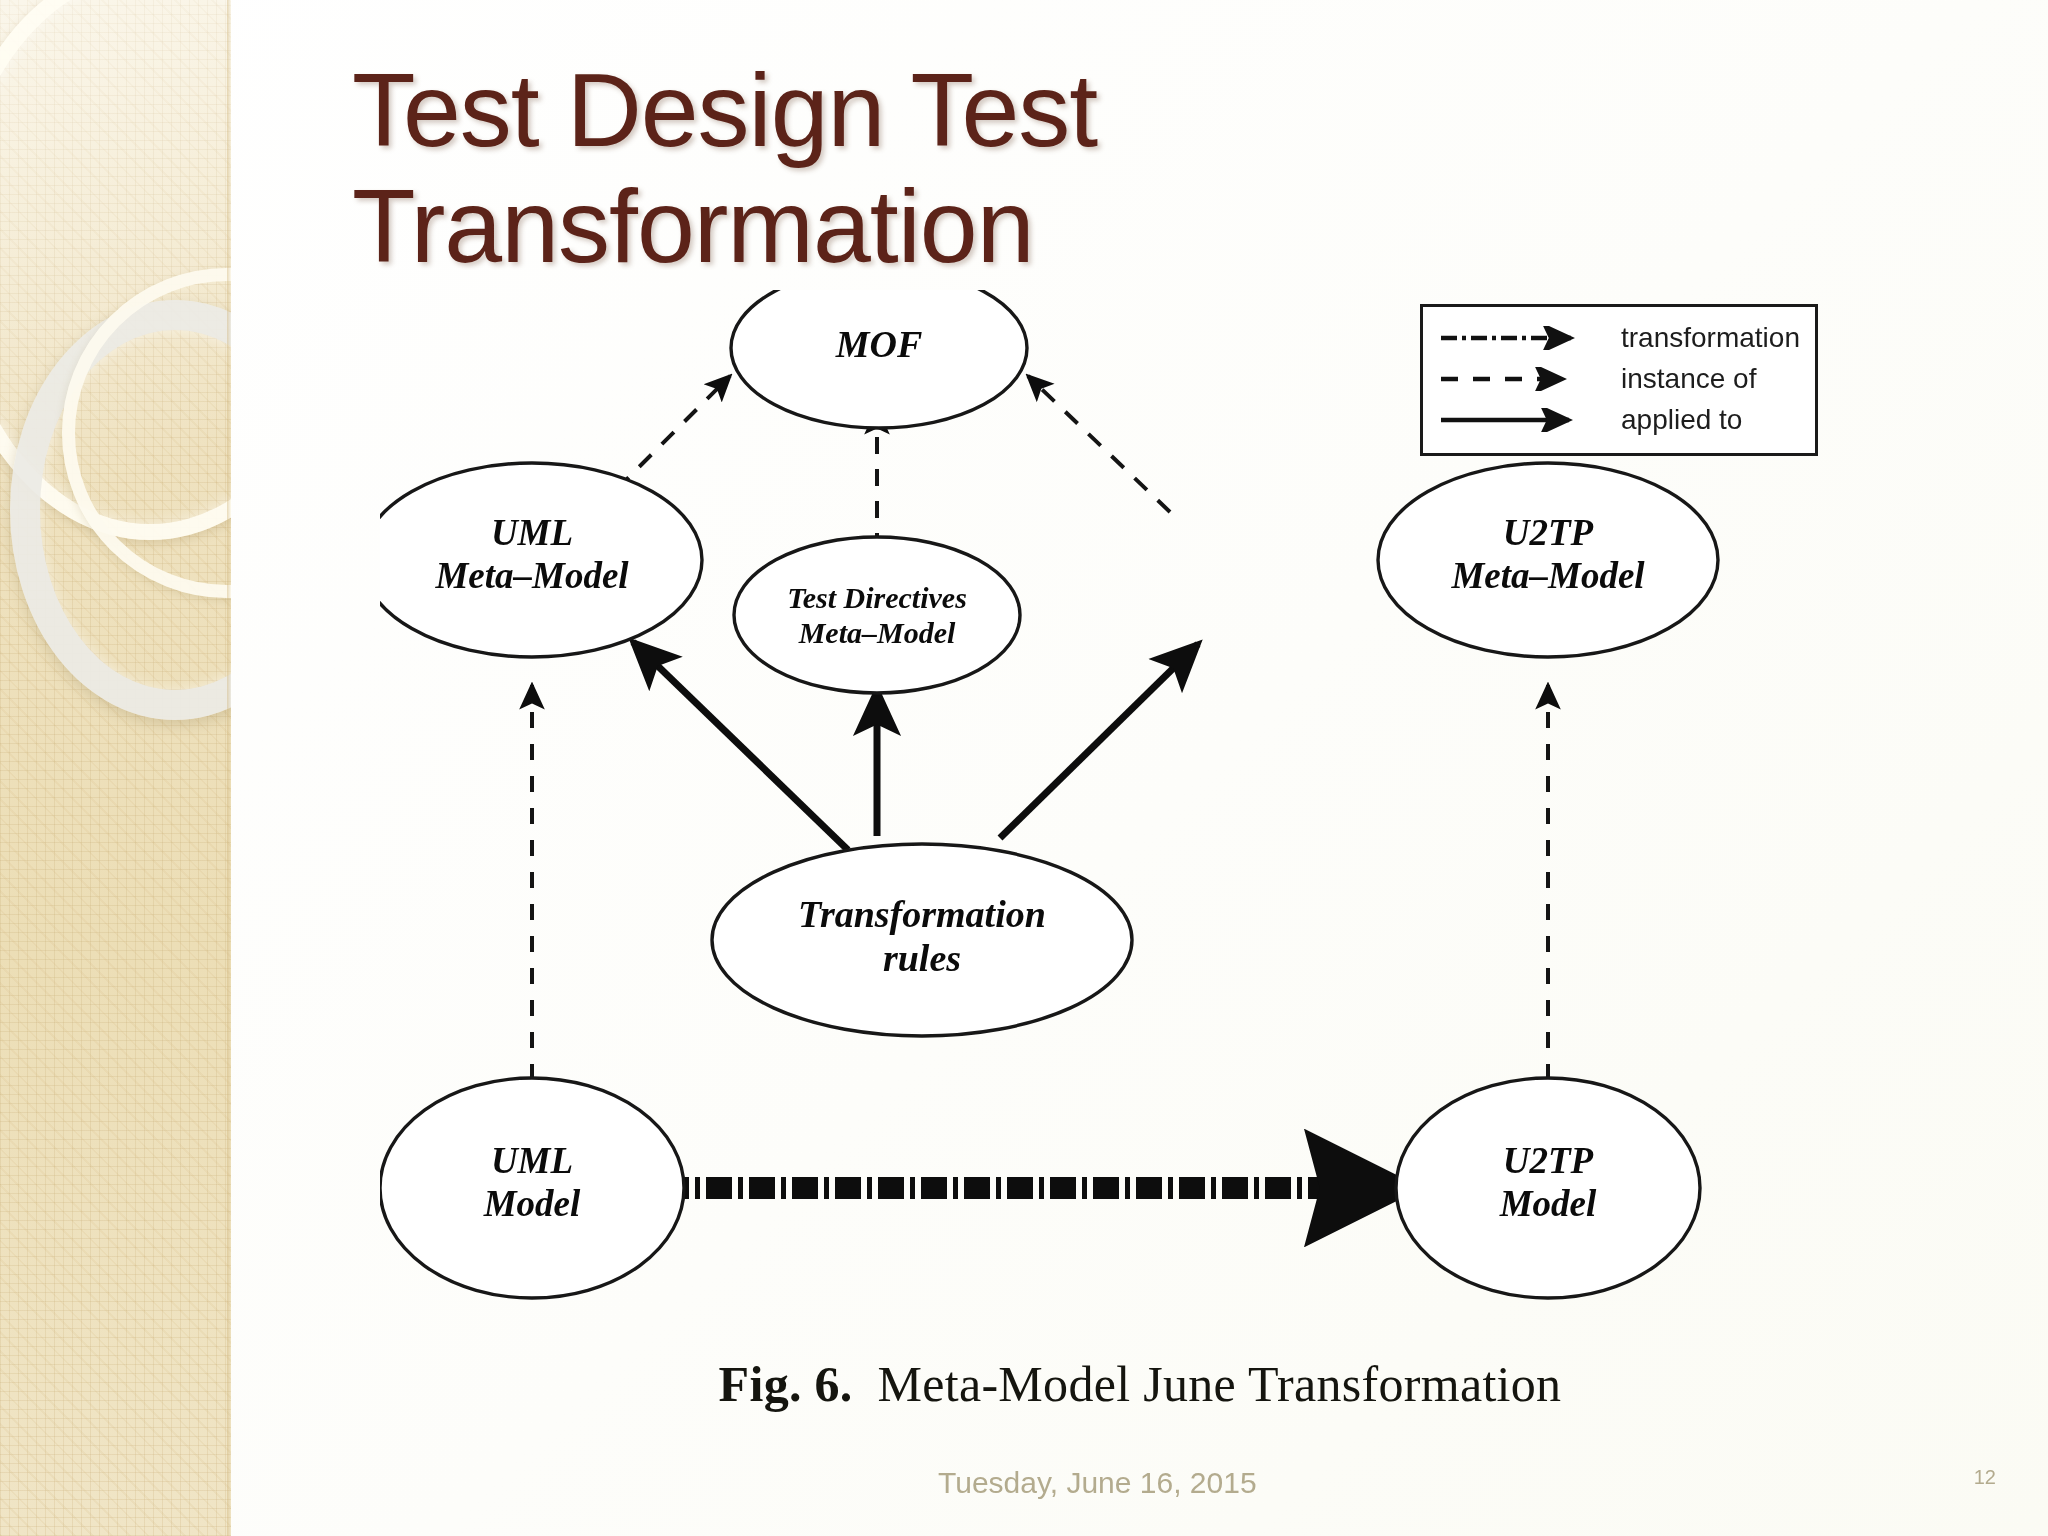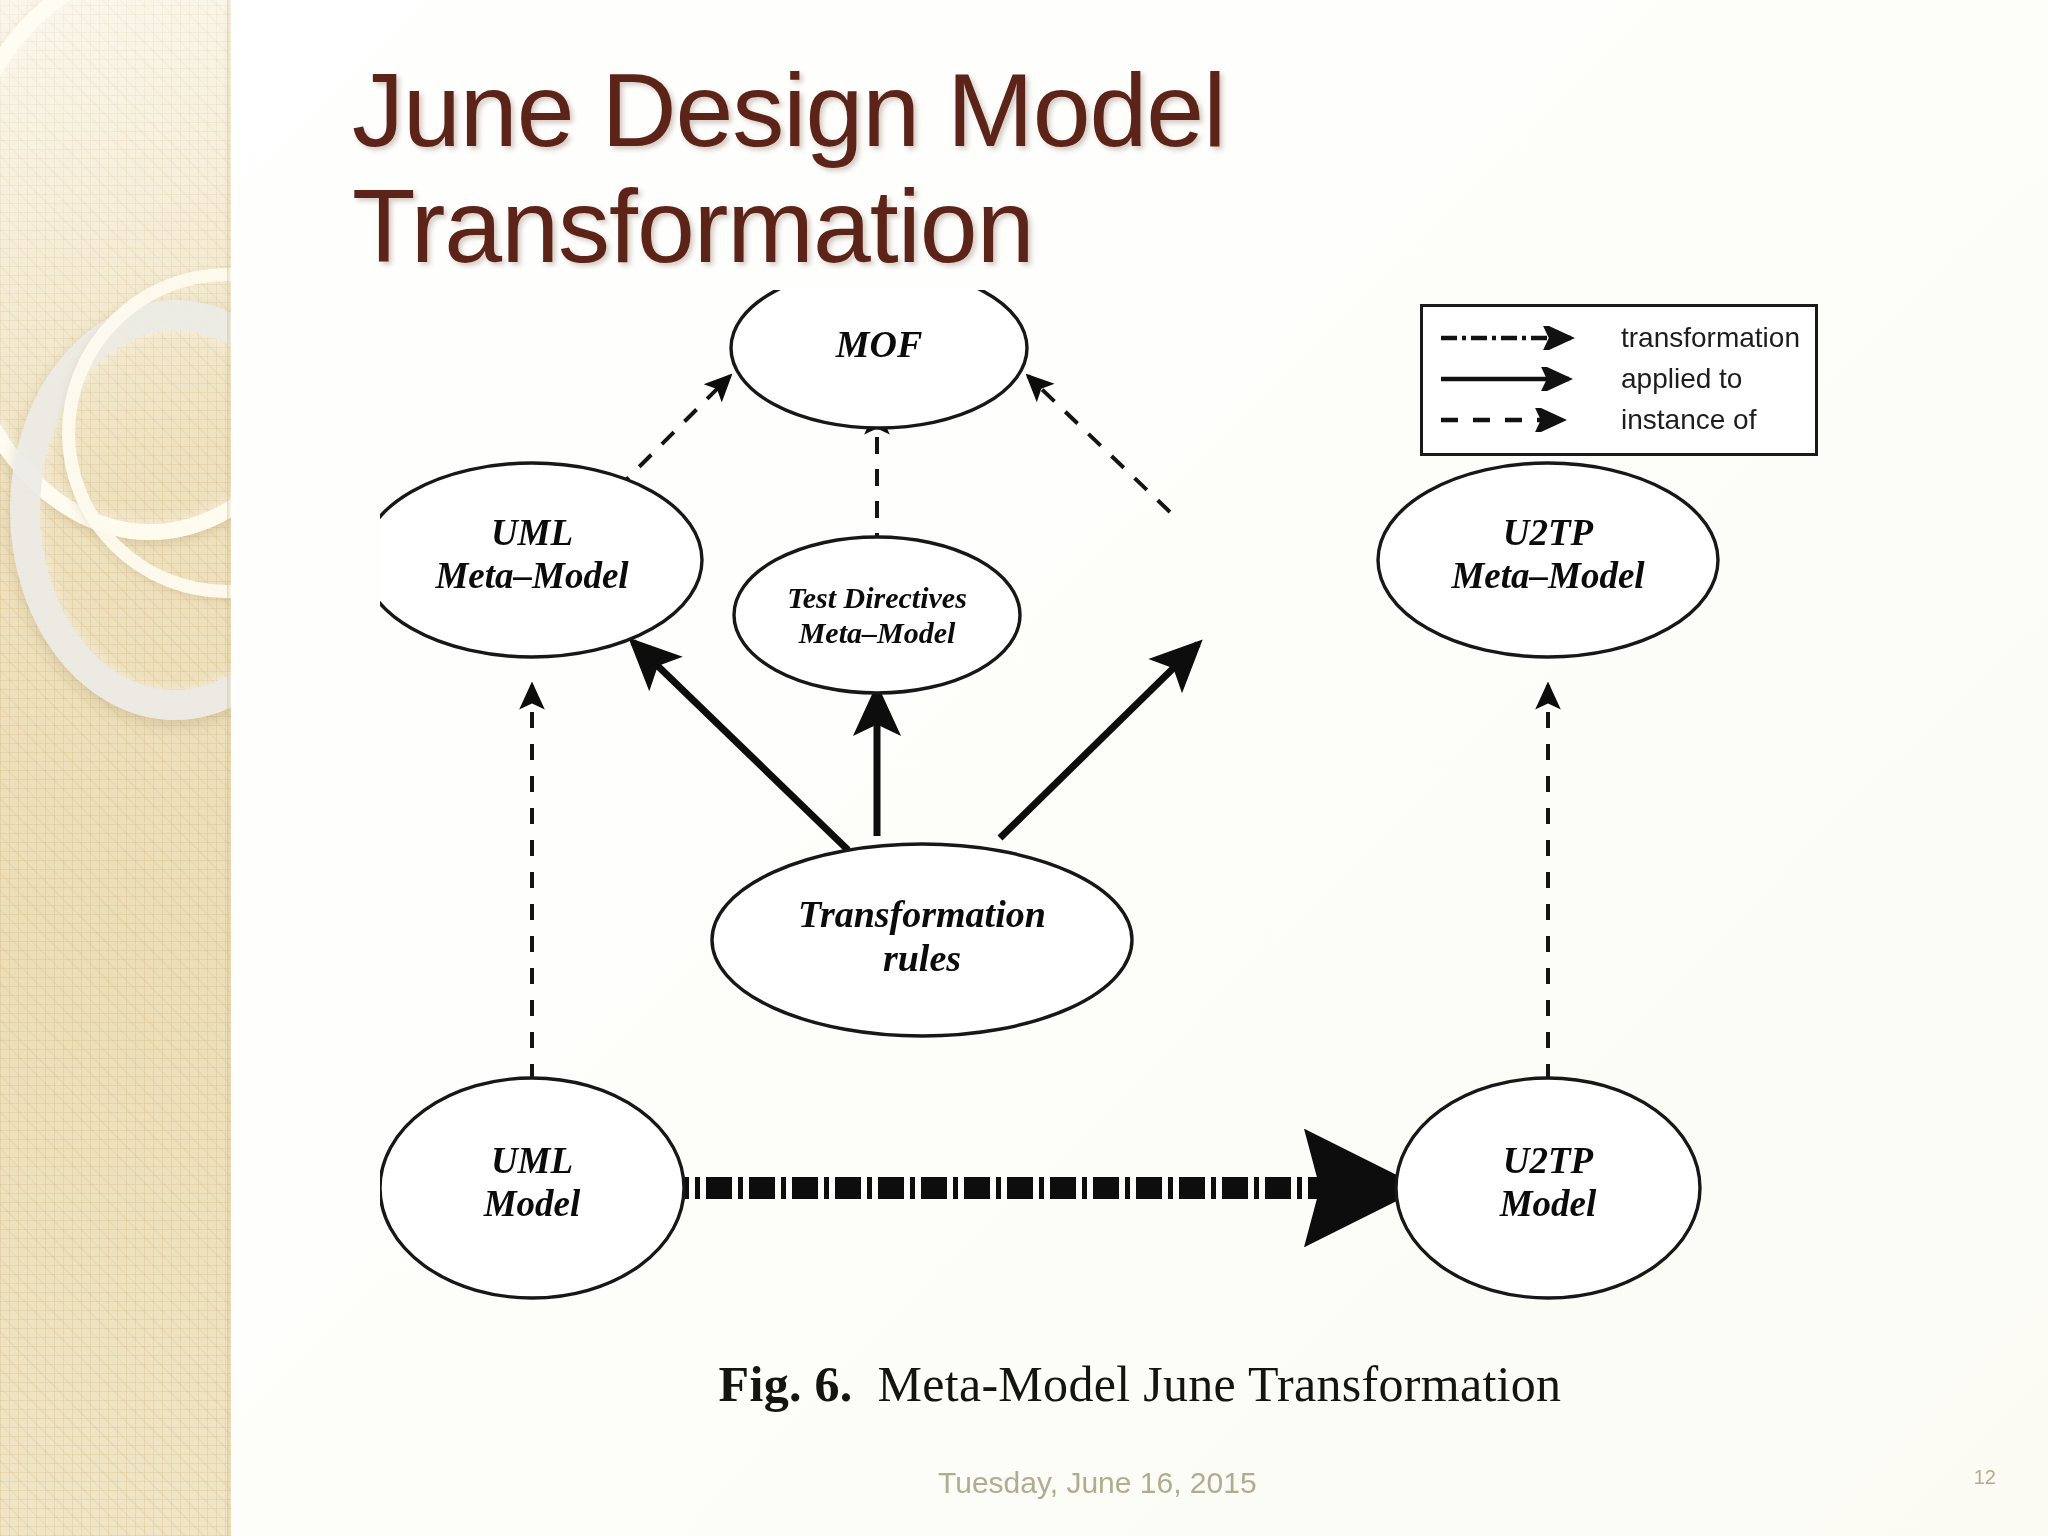--- a/index.html
+++ b/index.html
@@ -181,7 +181,7 @@
   </div>
 
   <div id="titleWrap">
-    <div id="title">June Design Model
+    <div id="title">Test Design Test
 Transformation</div>
   </div>
 

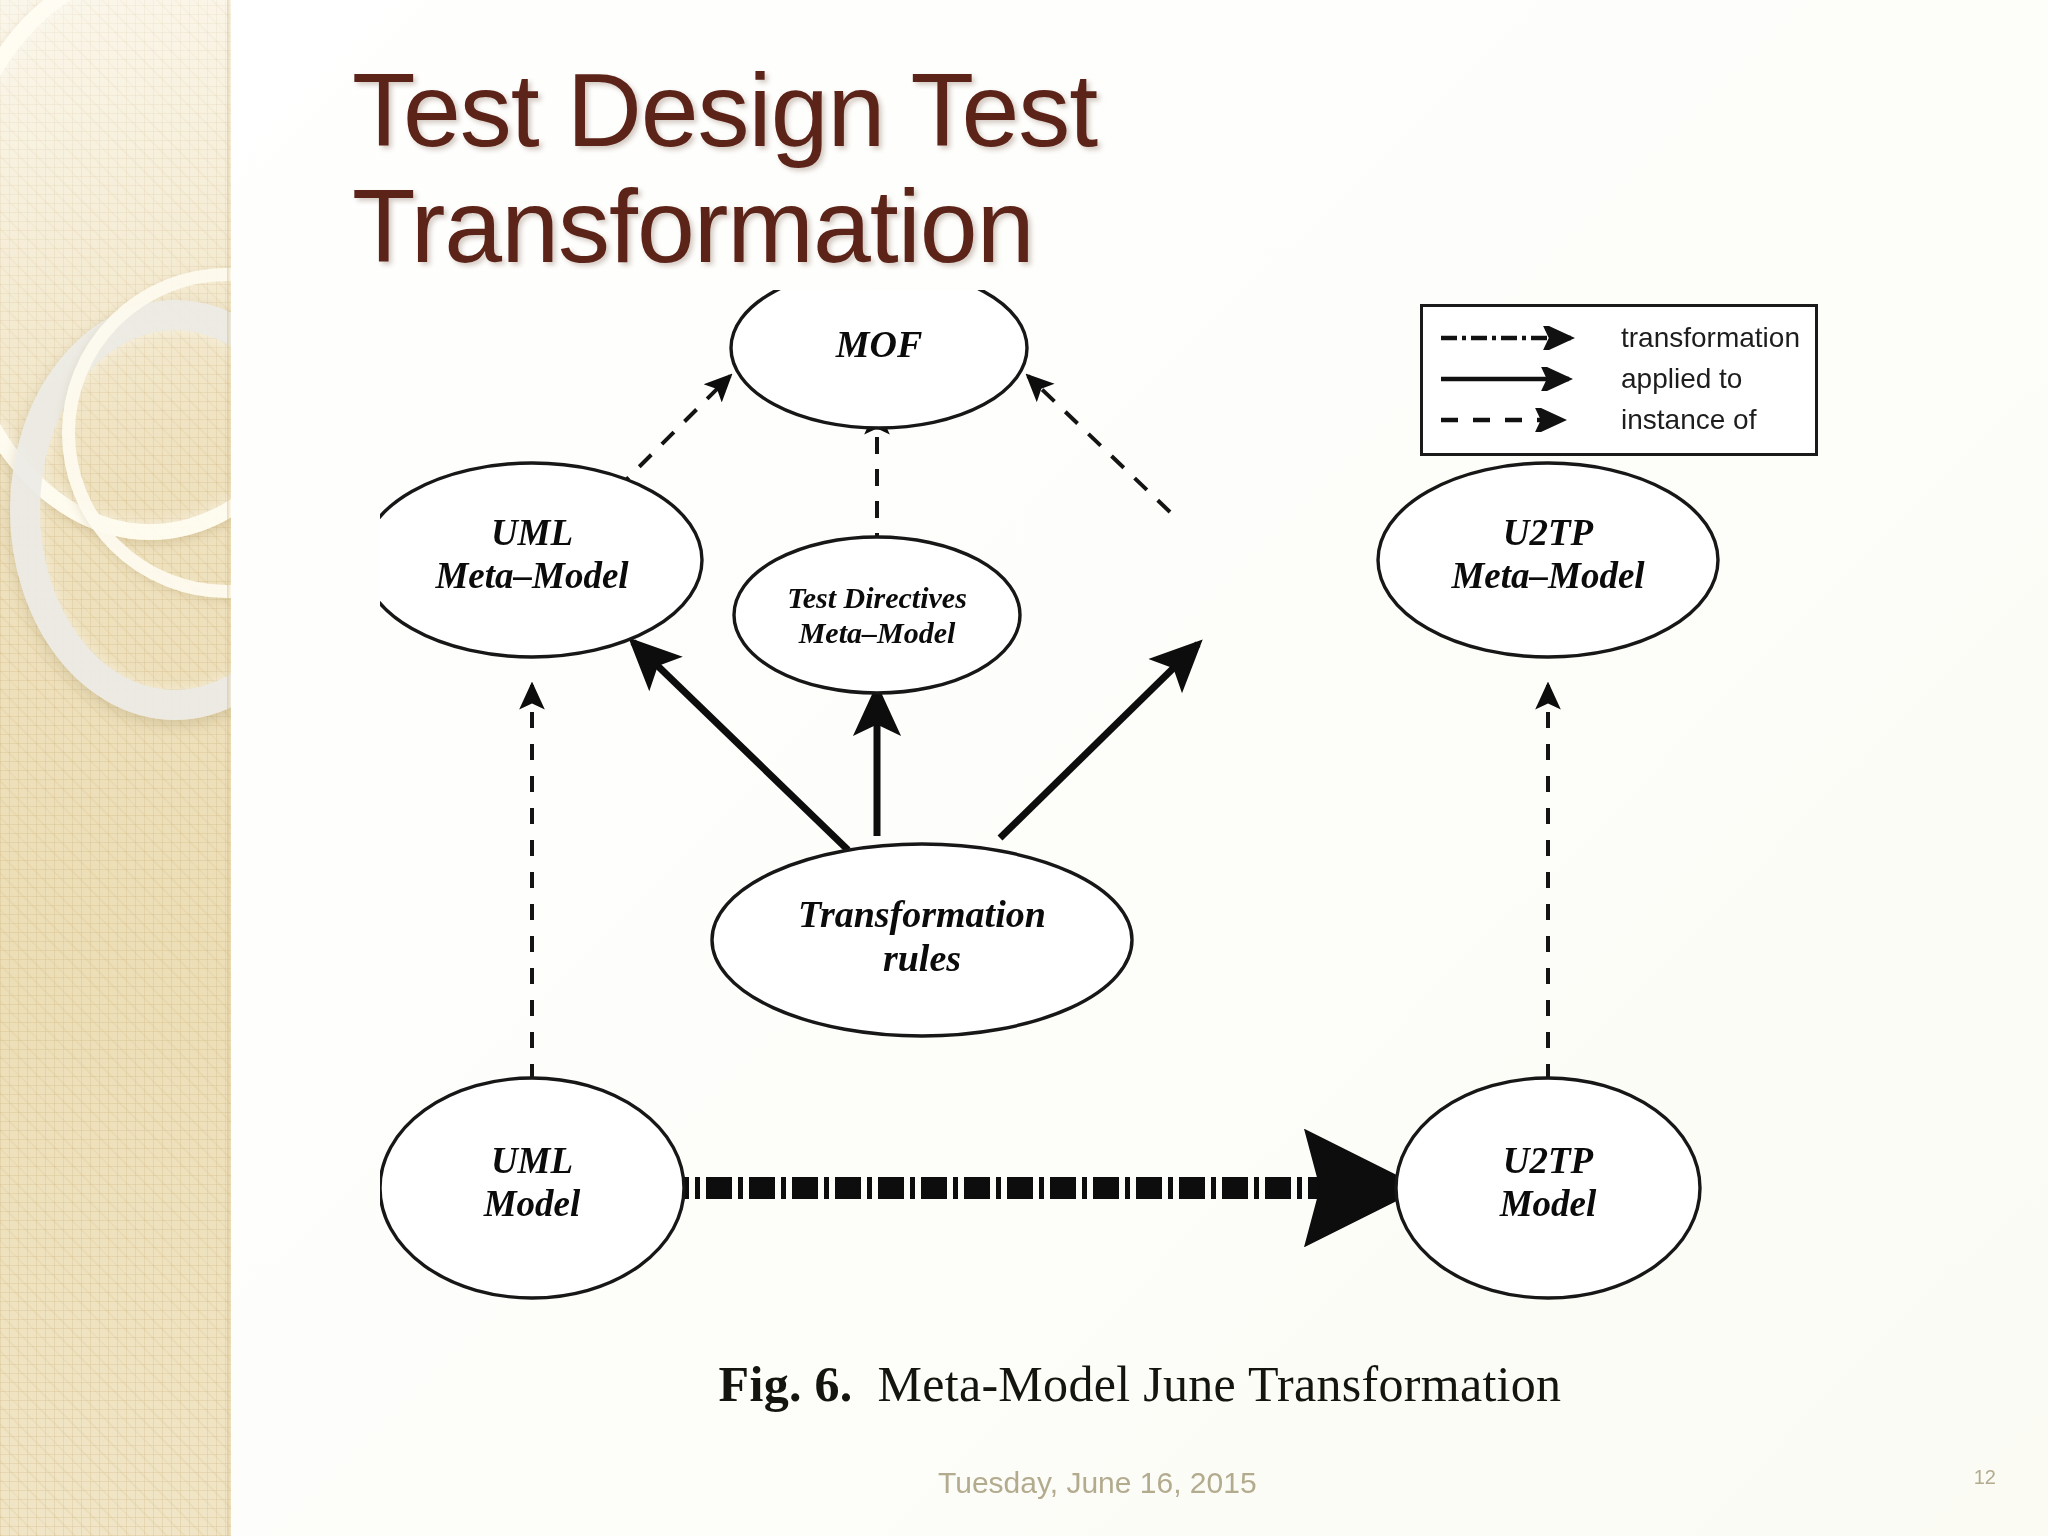--- a/index.html
+++ b/index.html
@@ -281,6 +281,20 @@
       <span class="legkey">
         <svg width="168" height="24" viewBox="0 0 168 24">
           <defs>
+            <marker id="lgB" viewBox="0 0 12 12" refX="10.5" refY="6" markerWidth="7.5" markerHeight="7.5" orient="auto-start-reverse">
+              <path d="M0,0.5 L12,6 L0,11.5 L2.6,6 Z" fill="#111"></path>
+            </marker>
+          </defs>
+          <line x1="4" y1="12" x2="126" y2="12" stroke="#111" stroke-width="4.5" stroke-dasharray="17 15" marker-end="url(#lgB)"></line>
+        </svg>
+      </span>
+      <span class="legtxt">instance of</span>
+    </div>
+
+    <div class="legrow">
+      <span class="legkey">
+        <svg width="168" height="24" viewBox="0 0 168 24">
+          <defs>
             <marker id="lgC" viewBox="0 0 12 12" refX="10.5" refY="6" markerWidth="7.5" markerHeight="7.5" orient="auto-start-reverse">
               <path d="M0,0.5 L12,6 L0,11.5 L2.6,6 Z" fill="#111"></path>
             </marker>
@@ -291,20 +305,6 @@
       <span class="legtxt">applied to</span>
     </div>
 
-    <div class="legrow">
-      <span class="legkey">
-        <svg width="168" height="24" viewBox="0 0 168 24">
-          <defs>
-            <marker id="lgB" viewBox="0 0 12 12" refX="10.5" refY="6" markerWidth="7.5" markerHeight="7.5" orient="auto-start-reverse">
-              <path d="M0,0.5 L12,6 L0,11.5 L2.6,6 Z" fill="#111"></path>
-            </marker>
-          </defs>
-          <line x1="4" y1="12" x2="126" y2="12" stroke="#111" stroke-width="4.5" stroke-dasharray="17 15" marker-end="url(#lgB)"></line>
-        </svg>
-      </span>
-      <span class="legtxt">instance of</span>
-    </div>
-
   </div>
 
   <div id="caption">

